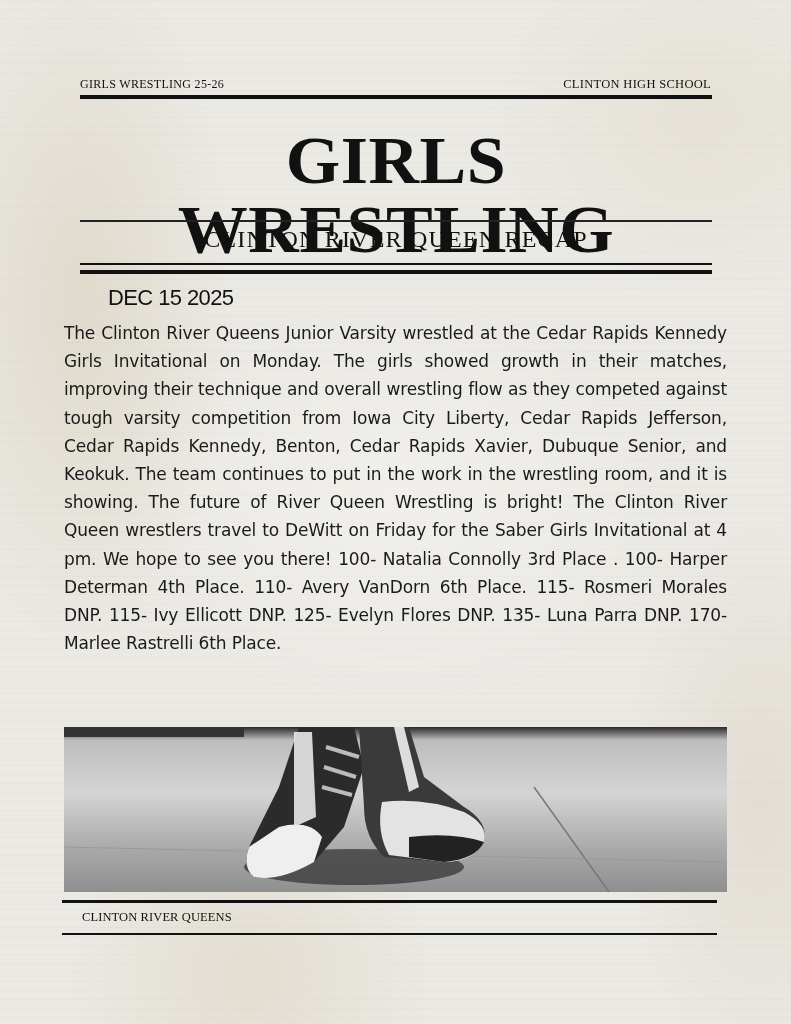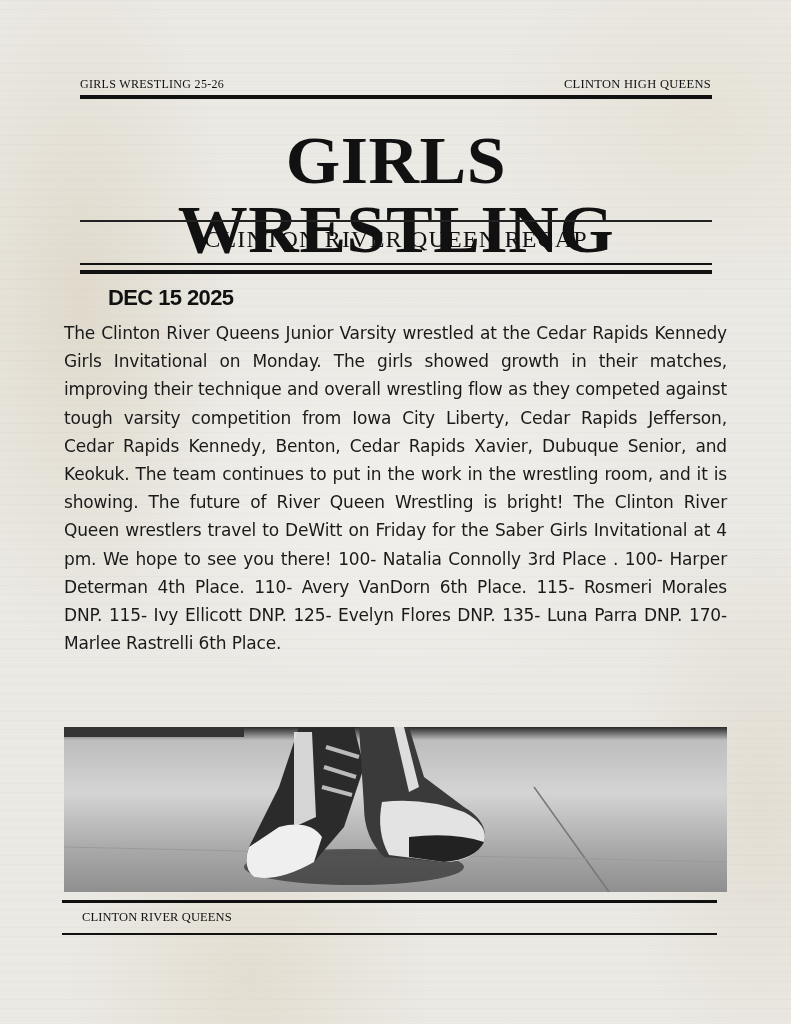--- a/index.html
+++ b/index.html
@@ -50,7 +50,7 @@
 <body>
 
 <div class="abs serif top-left">GIRLS WRESTLING 25-26</div>
-<div class="abs serif top-right">CLINTON HIGH QUEENS</div>
+<div class="abs serif top-right">CLINTON HIGH SCHOOL</div>
 <div class="abs rule-thick-top"></div>
 
 <div class="abs serif masthead">GIRLS WRESTLING</div>

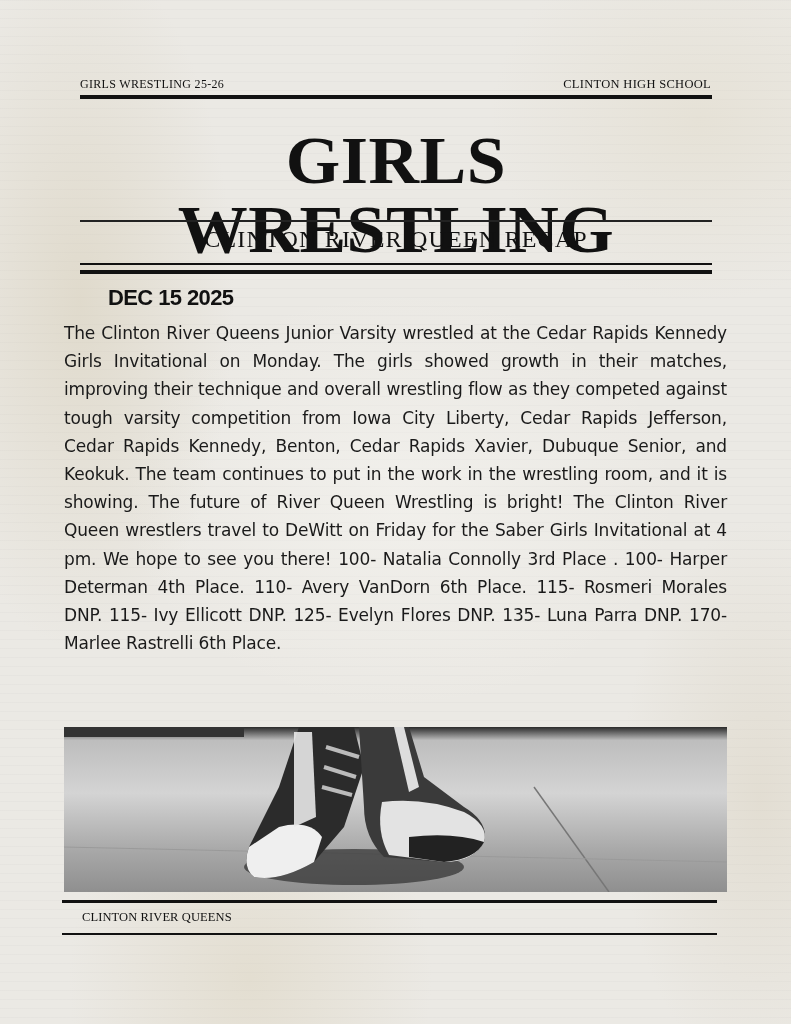--- a/index.html
+++ b/index.html
@@ -33,7 +33,7 @@
   .rule-thick-2 { left: 80px; width: 632px; top: 270px; height: 4px; background: #111; }
 
   .date { left: 108px; top: 285px; font-family: "Liberation Sans", "DejaVu Sans", sans-serif;
-    font-weight: bold; font-size: 22px; letter-spacing: -0.6px; }
+    font-weight: normal; font-size: 22px; letter-spacing: -0.6px; }
 
   .body-text { left: 64px; width: 663px; top: 319px; font-size: 17px; line-height: 28.2px;
     text-align: justify; color: #1a1a1a; letter-spacing: -0.15px; }

